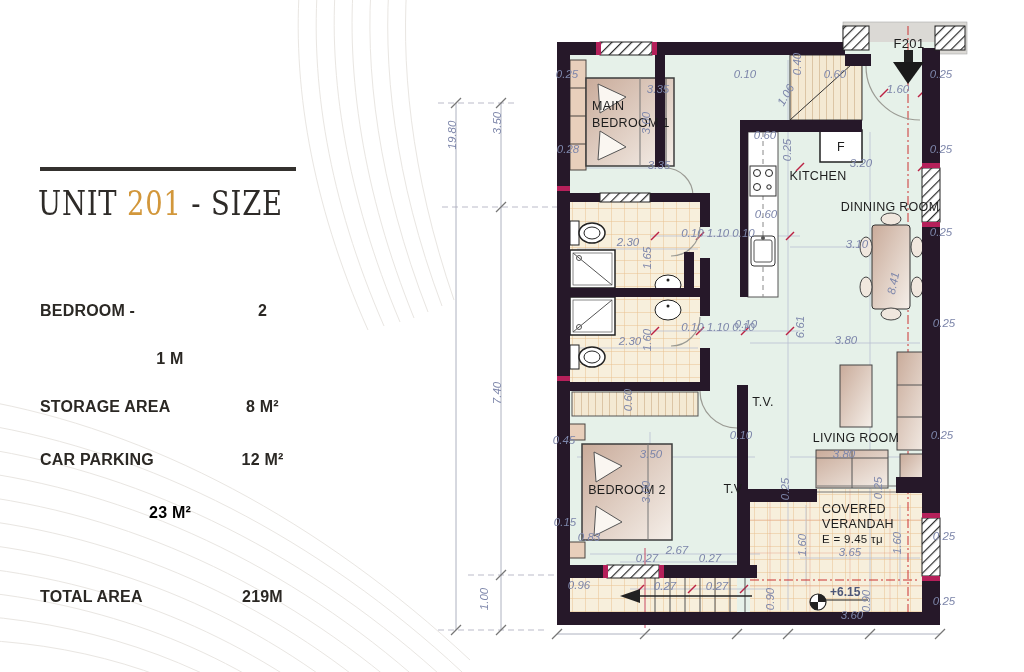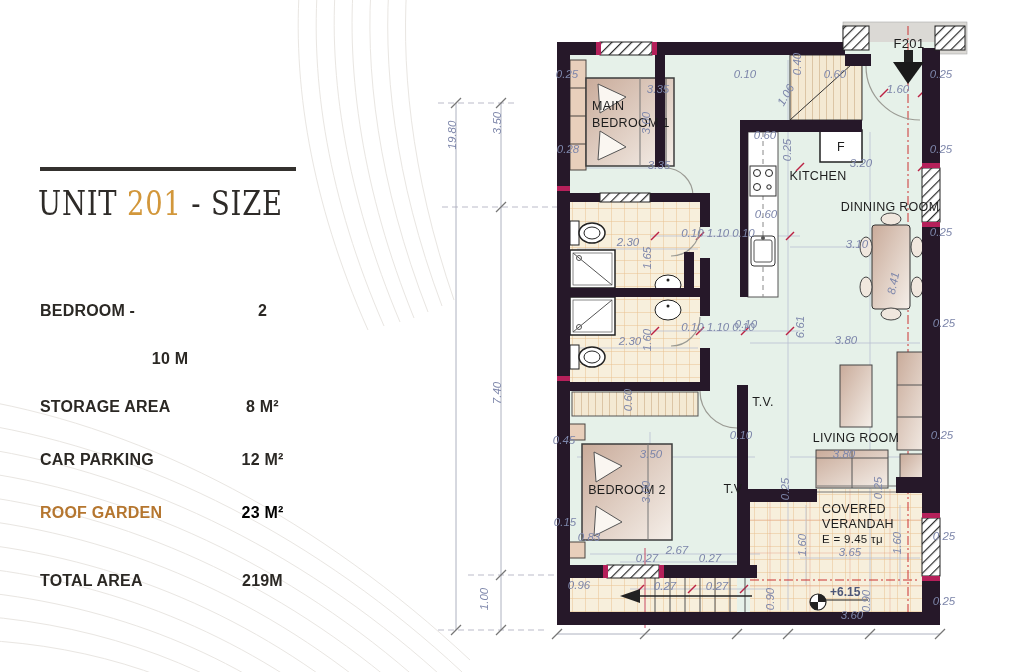--- a/index.html
+++ b/index.html
@@ -401,7 +401,7 @@
     <span class="spec-value">2</span>
   </div>
   <div class="spec-row r1">
-    <span class="spec-value">10 M</span>
+    <span class="spec-value">1 M</span>
   </div>
   <div class="spec-row r2">
     <span class="spec-label">STORAGE AREA</span>

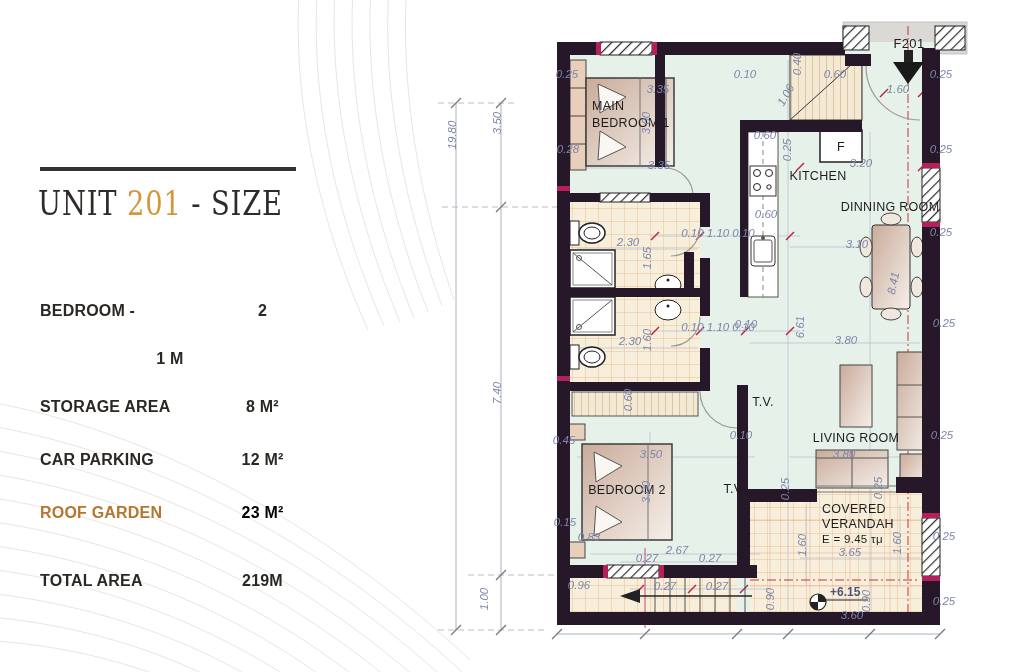--- a/index.html
+++ b/index.html
@@ -412,7 +412,6 @@
     <span class="spec-value">12 M²</span>
   </div>
   <div class="spec-row r4 hl">
-    <span class="spec-label">ROOF GARDEN</span>
     <span class="spec-value">23 M²</span>
   </div>
   <div class="spec-row r5">

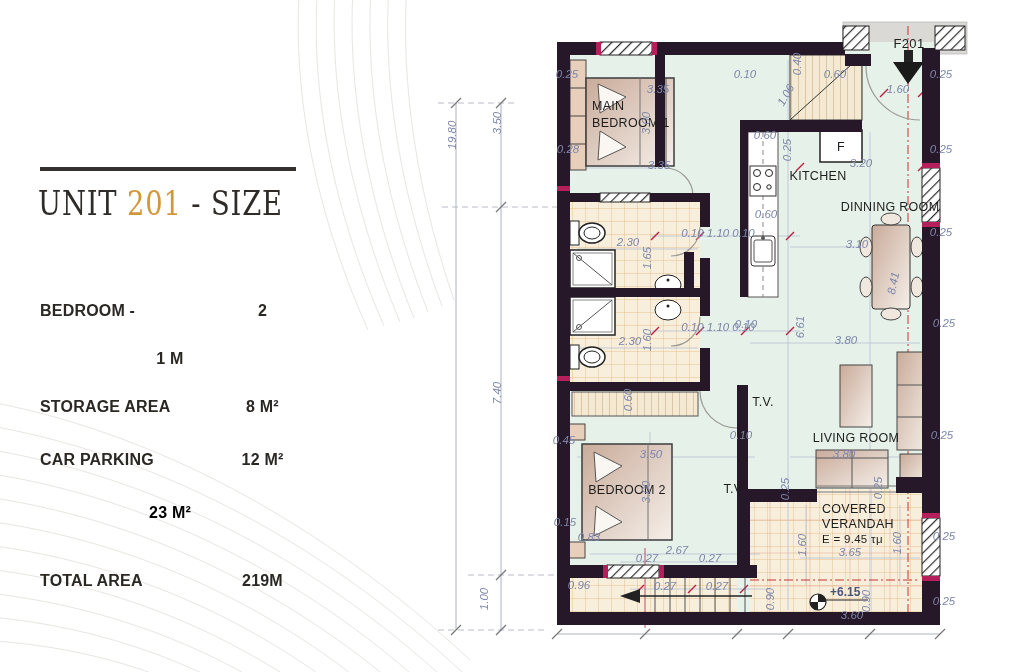--- a/index.html
+++ b/index.html
@@ -16,7 +16,7 @@
             font-size:16px;font-weight:700;color:#2b2824;letter-spacing:.2px;}
   .spec-label{width:185px;flex:none;}
   .spec-value{flex:1;text-align:center;}
-  .r0{top:302px}.r1{top:350px}.r2{top:398px}.r3{top:451px}.r4{top:504px}.r5{top:572px}
+  .r0{top:302px}.r1{top:350px}.r2{top:398px}.r3{top:451px}.r4{top:504px}.r5{top:588px}
   .hl .spec-label{color:#b5762f;}
   .hl .spec-value{color:#000000;}
   svg text{font-family:"Liberation Sans",sans-serif;}

